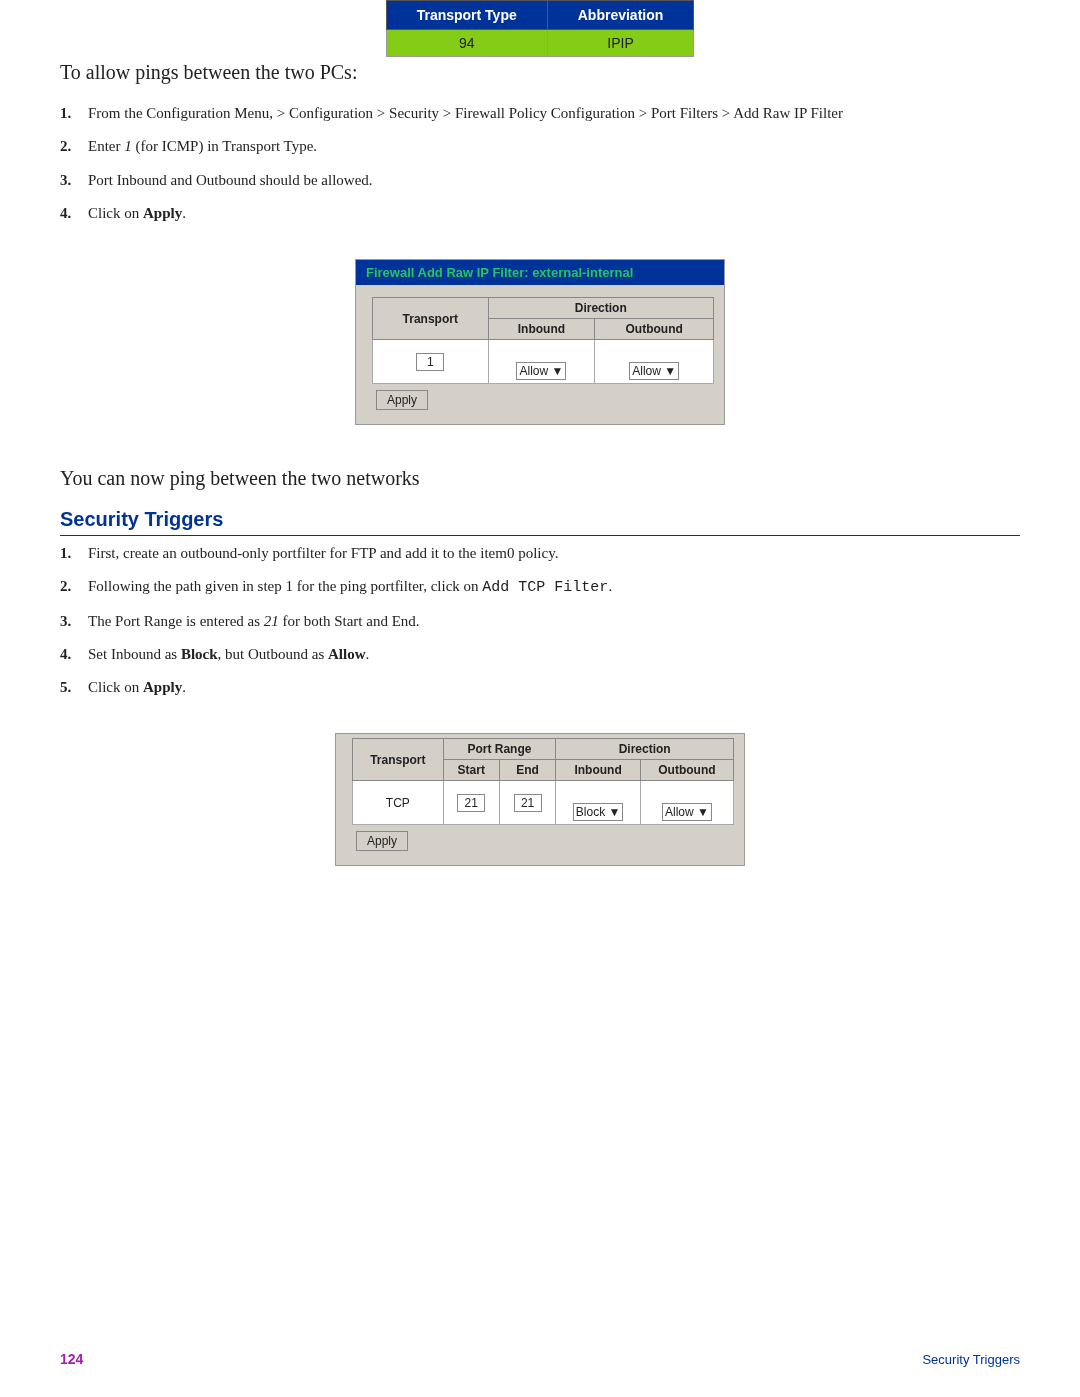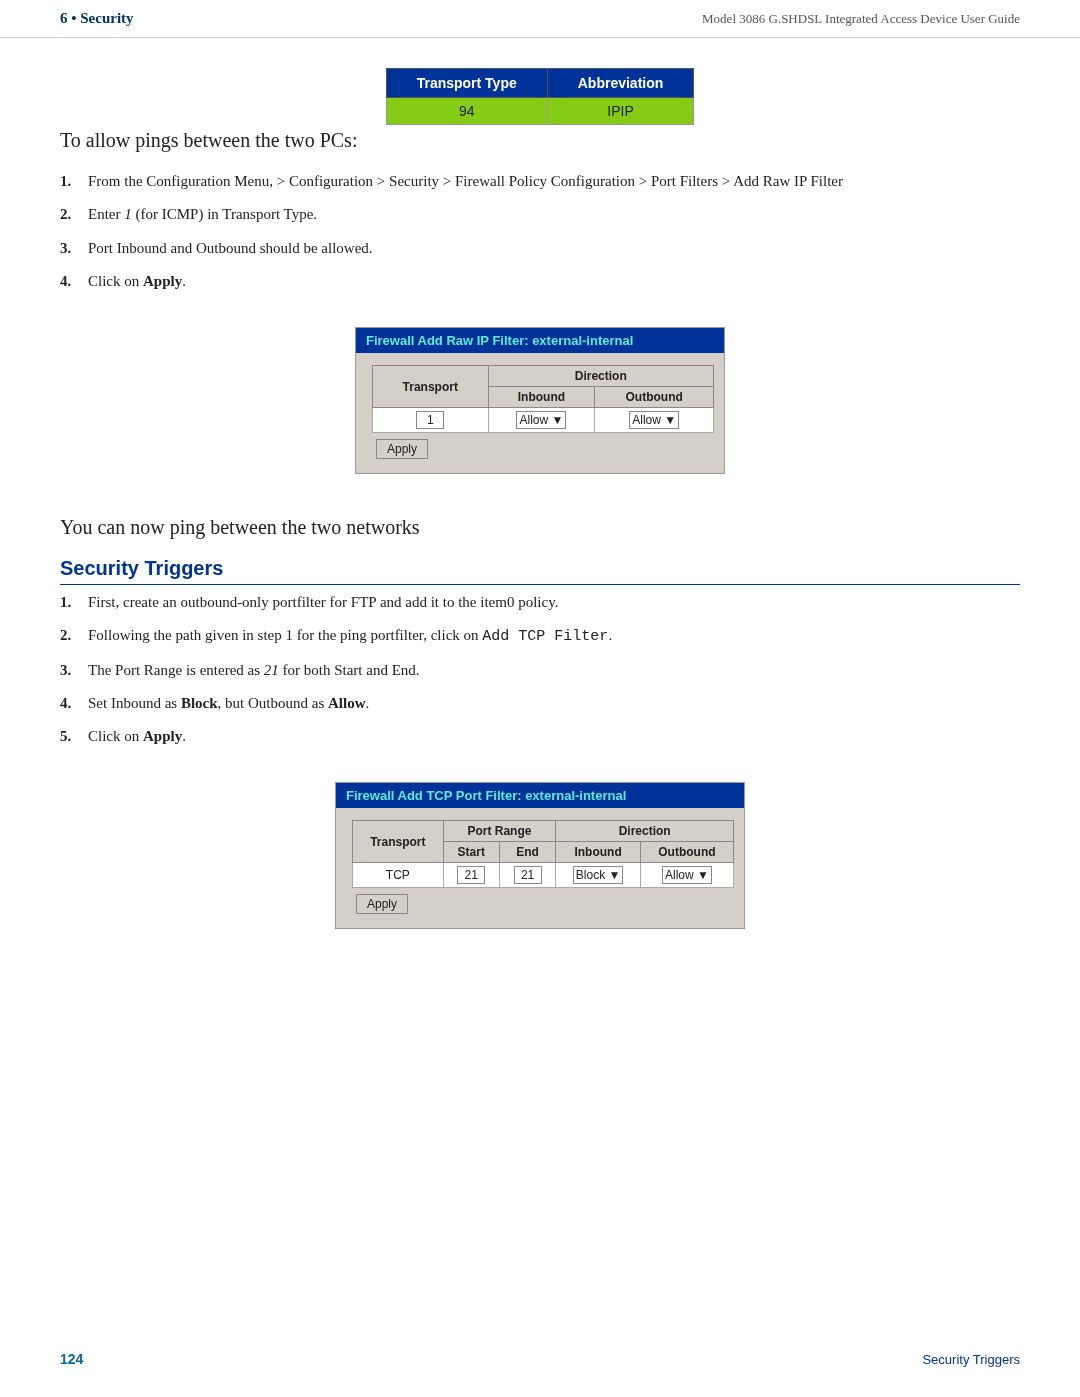--- a/index.html
+++ b/index.html
@@ -214,14 +214,6 @@
 
 <div class="page">
 
-  <div class="header-bar">
-    <div class="header-left">
-      <span>6</span>
-      <span> • </span>
-      <span>Security</span>
-    </div>
-    <div class="header-right">Model 3086 G.SHDSL Integrated Access Device User Guide</div>
-  </div>
 
   <div class="content">
 

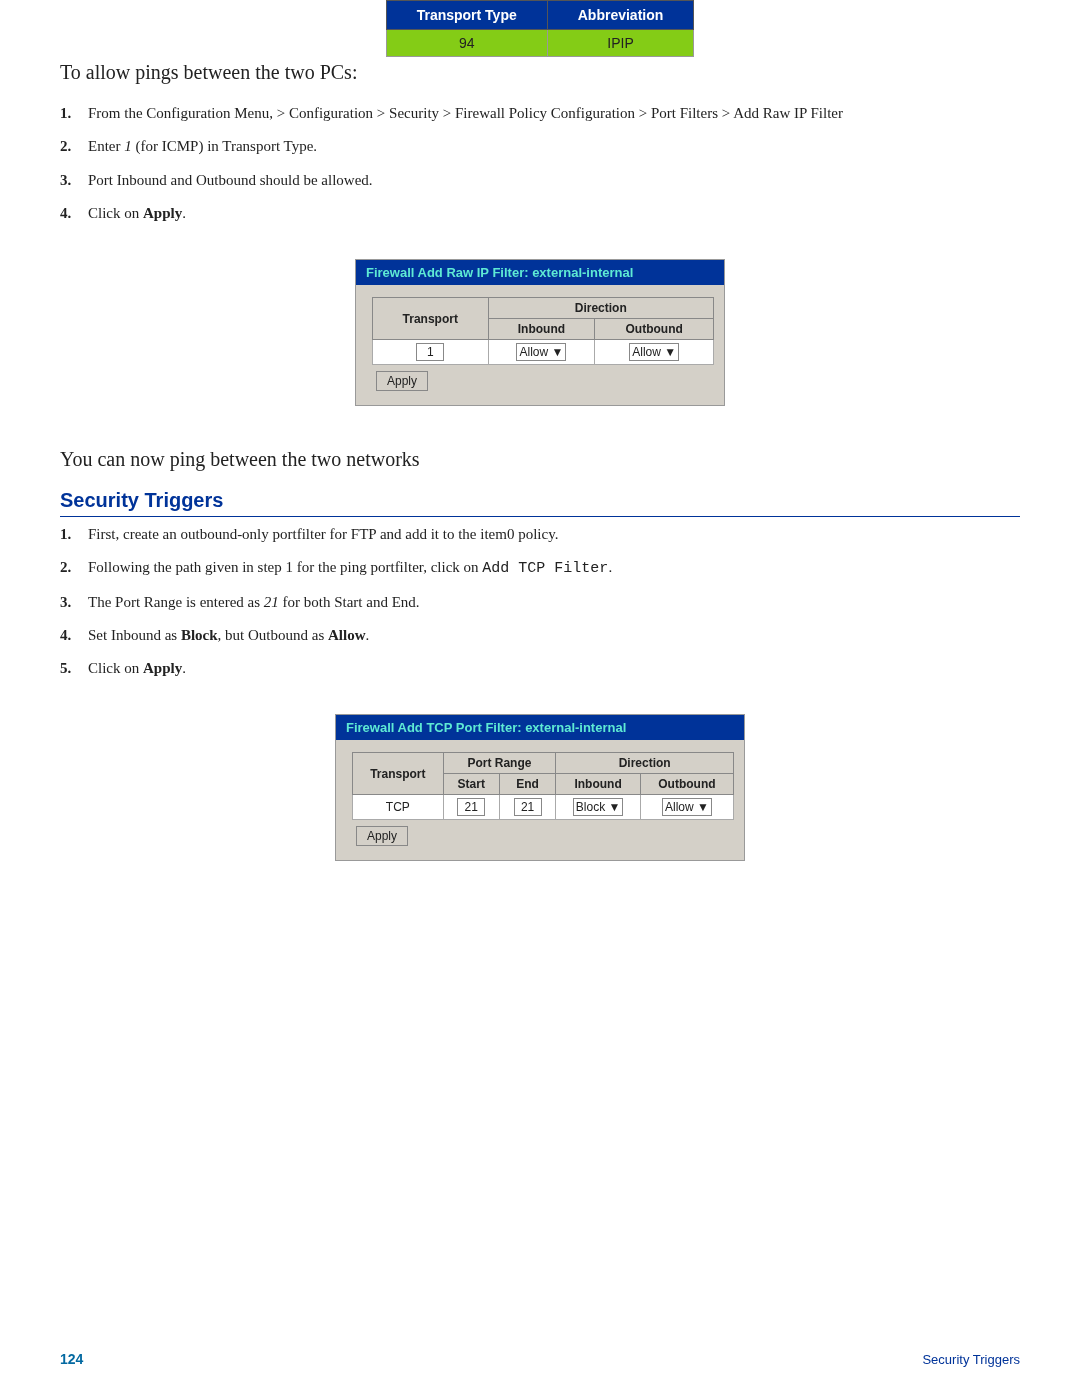--- a/index.html
+++ b/index.html
@@ -110,7 +110,7 @@
     }
     .ui-box-title {
       background: #003399;
-      color: #5eead4;
+      color: #22c55e;
       font-family: Arial, sans-serif;
       font-size: 13px;
       font-weight: bold;

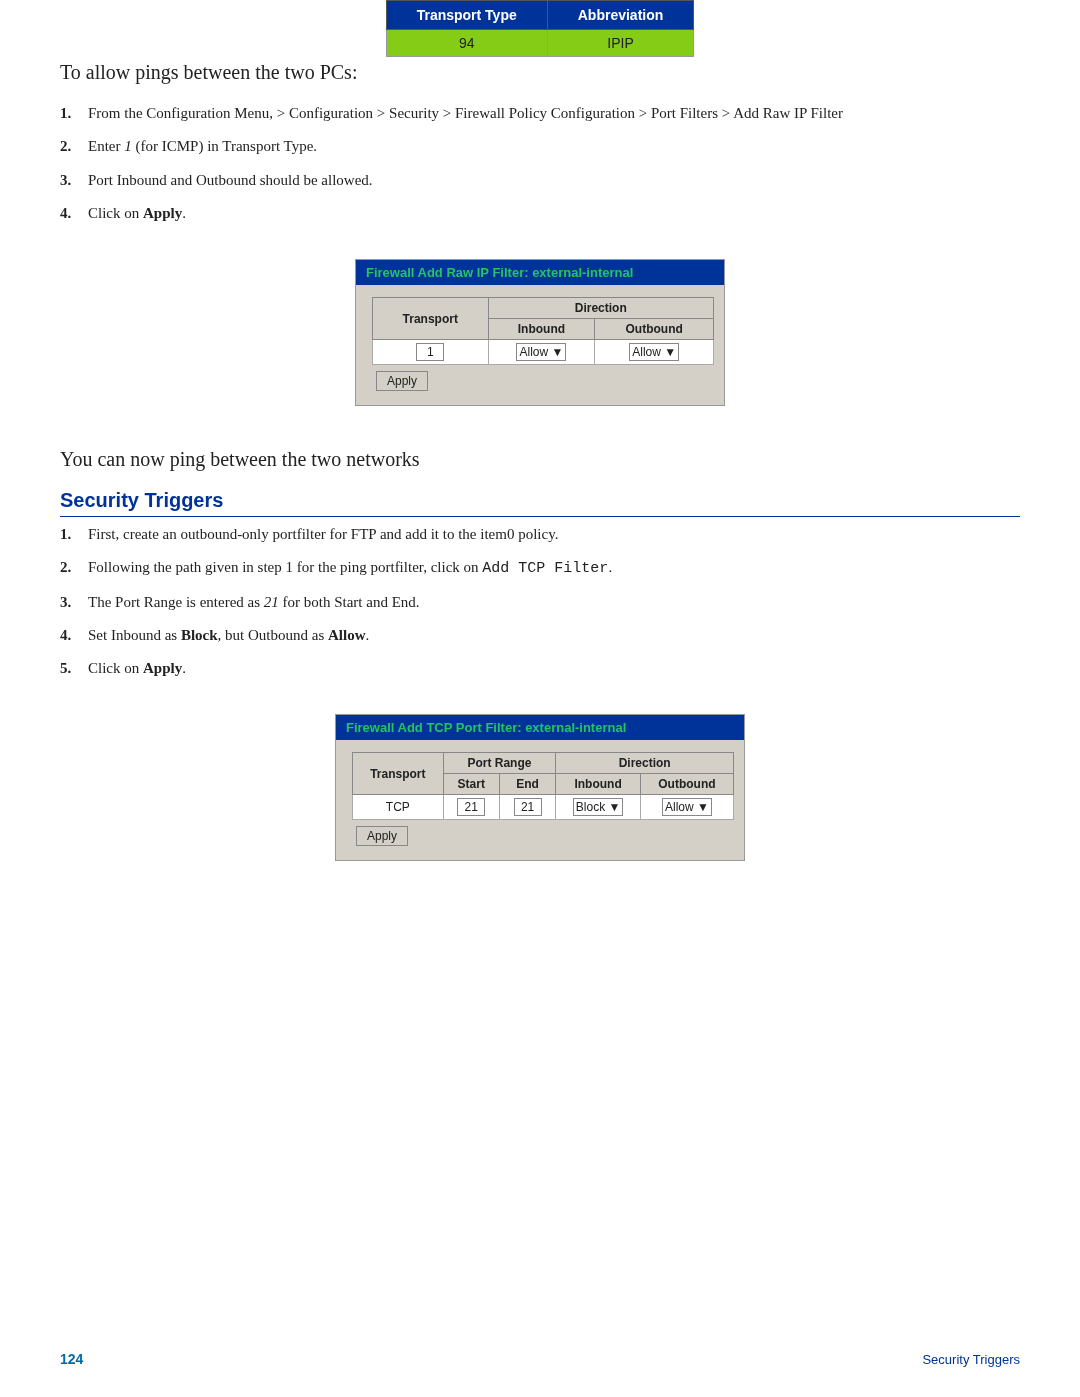--- a/index.html
+++ b/index.html
@@ -159,6 +159,7 @@
       font-size: 12px;
       padding: 1px 2px;
       display: inline-block;
+      margin-top: 19px;
     }
     .ui-input {
       background: #fff;

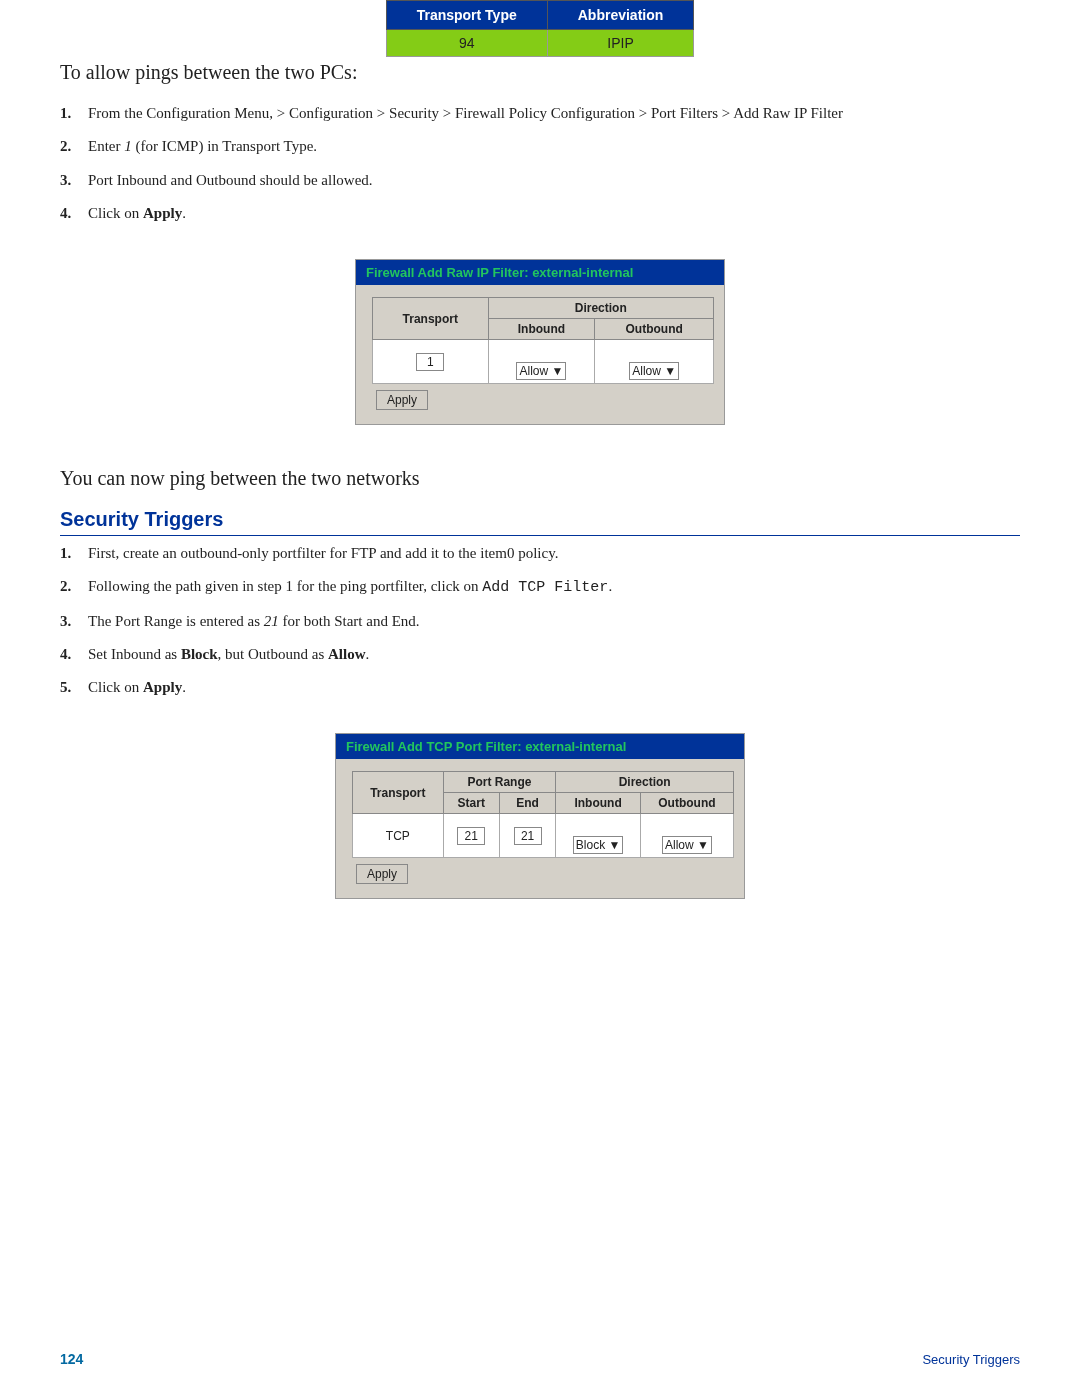--- a/index.html
+++ b/index.html
@@ -322,7 +322,6 @@
 
     <div style="display:flex; justify-content:center; margin-bottom:40px;">
       <div class="ui-box" style="width:410px;">
-        <div class="ui-box-title">Firewall Add TCP Port Filter: external-internal</div>
         <div class="ui-box-inner">
           <table class="ui-table">
             <thead>

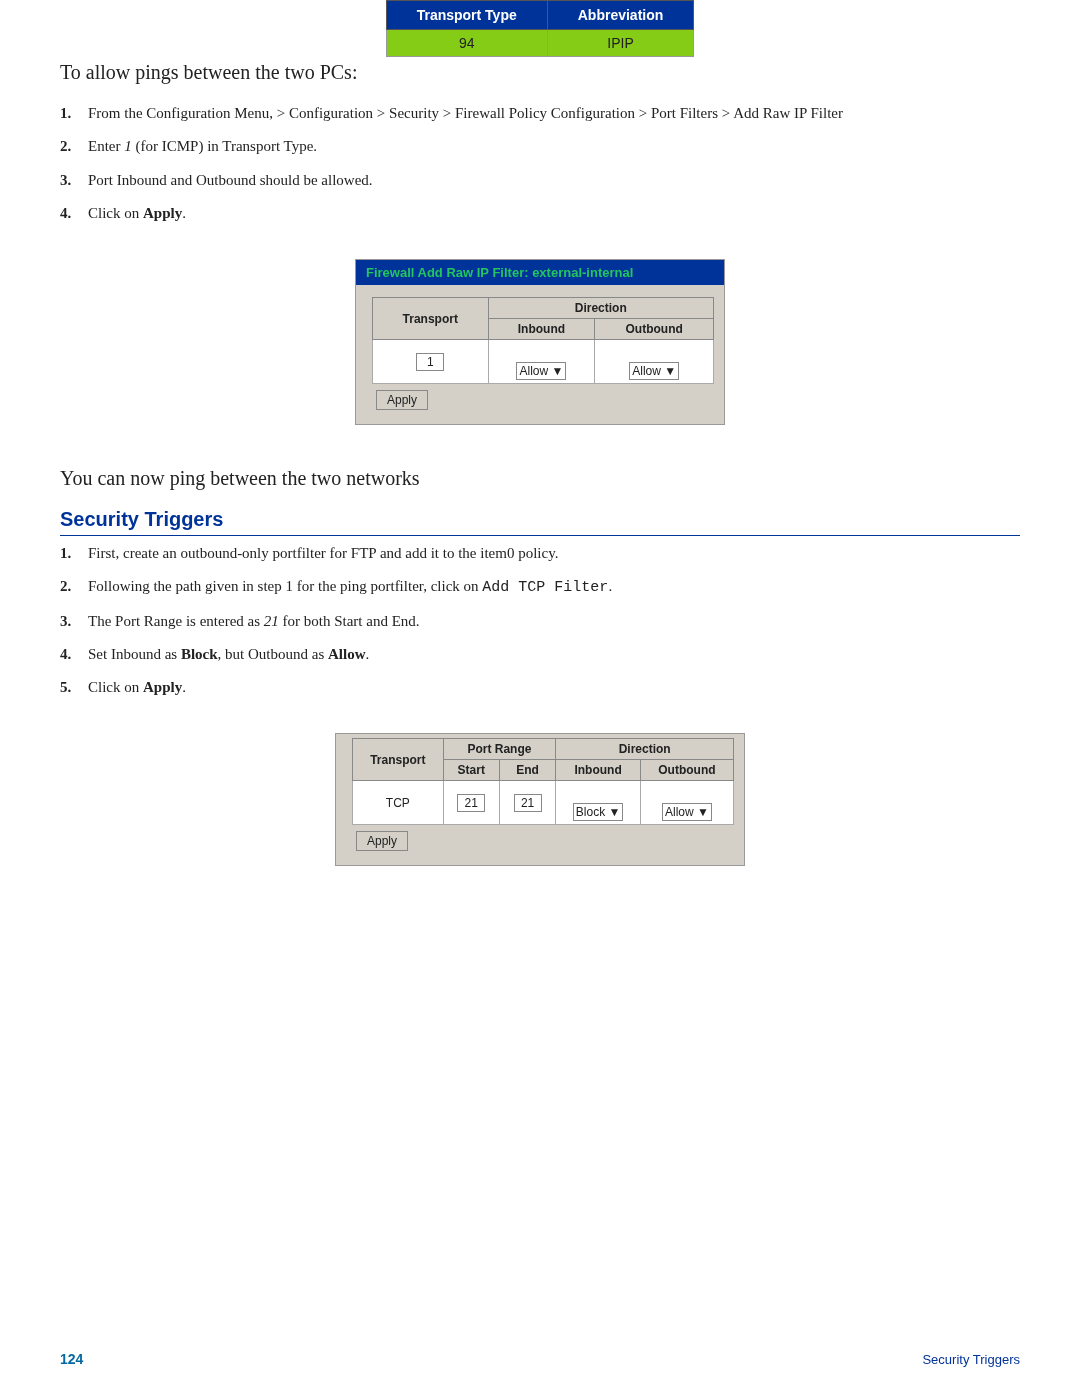--- a/index.html
+++ b/index.html
@@ -197,7 +197,7 @@
       font-family: Arial, sans-serif;
       font-size: 14px;
       font-weight: bold;
-      color: #0369a1;
+      color: #a21caf;
       text-align: center;
     }
     .footer-right {

